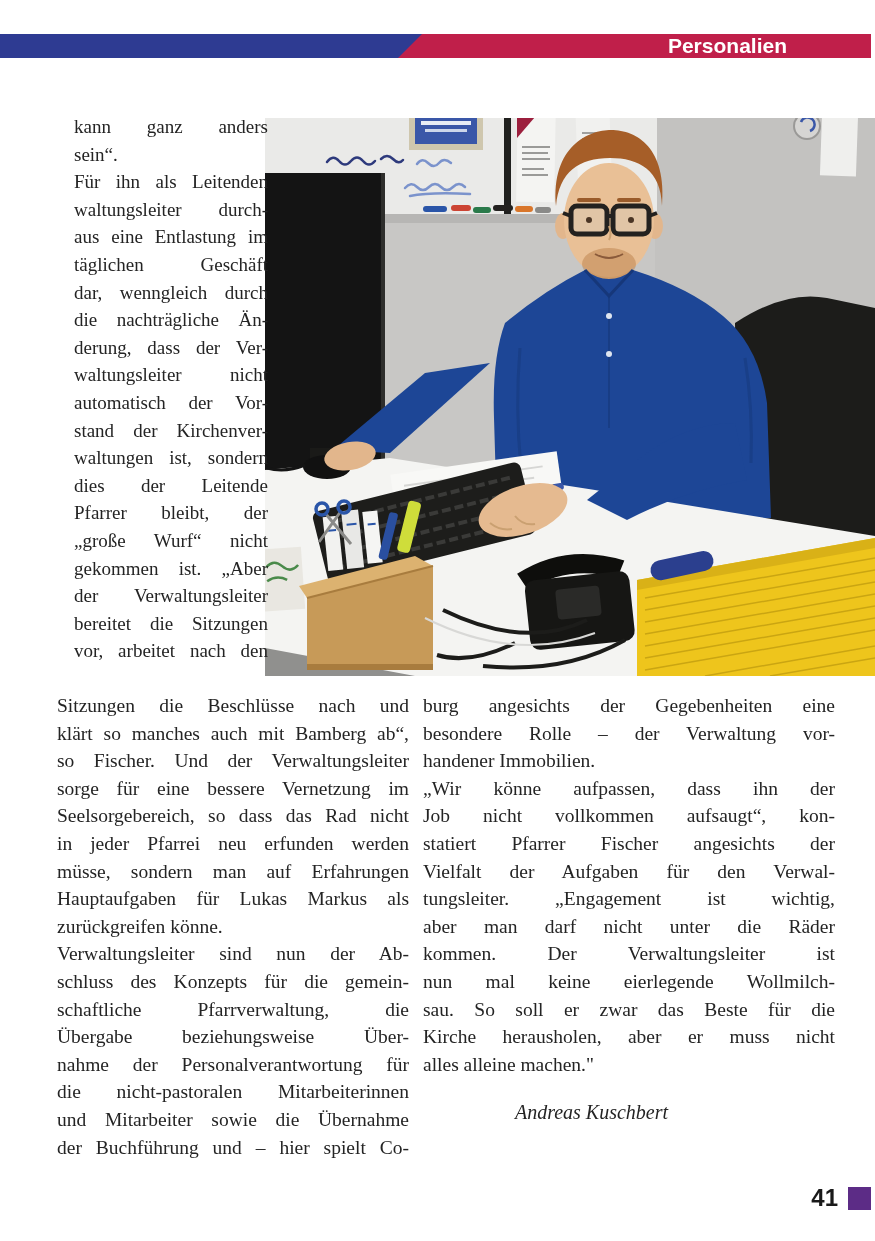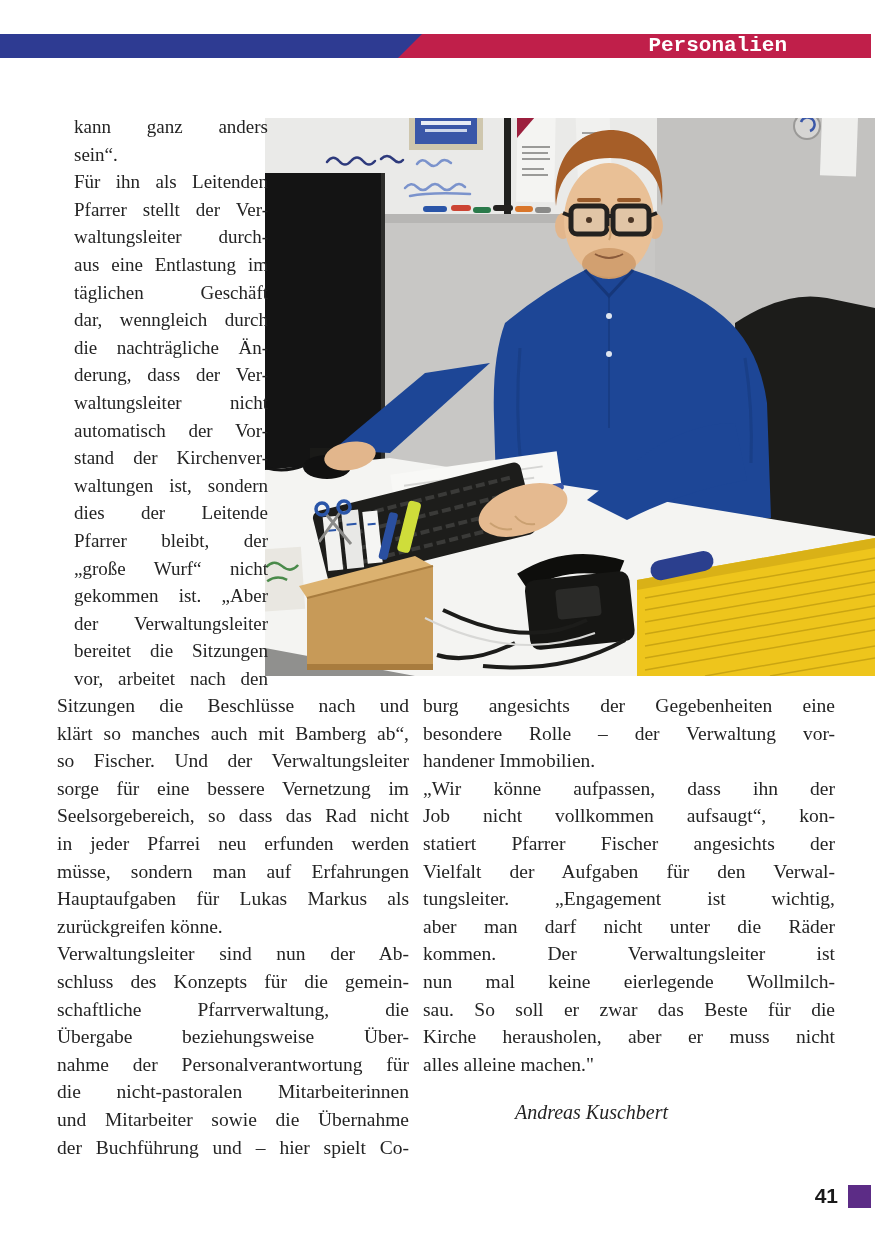--- a/index.html
+++ b/index.html
@@ -14,7 +14,7 @@
   #header-blue { position:absolute; left:0; top:0; width:422px; height:24px; background:#2e3b92;
     clip-path:polygon(0 0,100% 0,calc(100% - 24px) 100%,0 100%); }
   #header-title { position:absolute; right:84px; top:0; height:24px; line-height:24px;
-    font-family:Liberation Mono, monospace; font-weight:bold; font-size:21px; color:#ffffff; }
+    font-family:Liberation Sans, sans-serif; font-weight:bold; font-size:21px; color:#ffffff; }
   
   #photo { position:absolute; left:265px; top:118px; width:610px; height:558px; overflow:hidden; }
   #photo svg { display:block; }

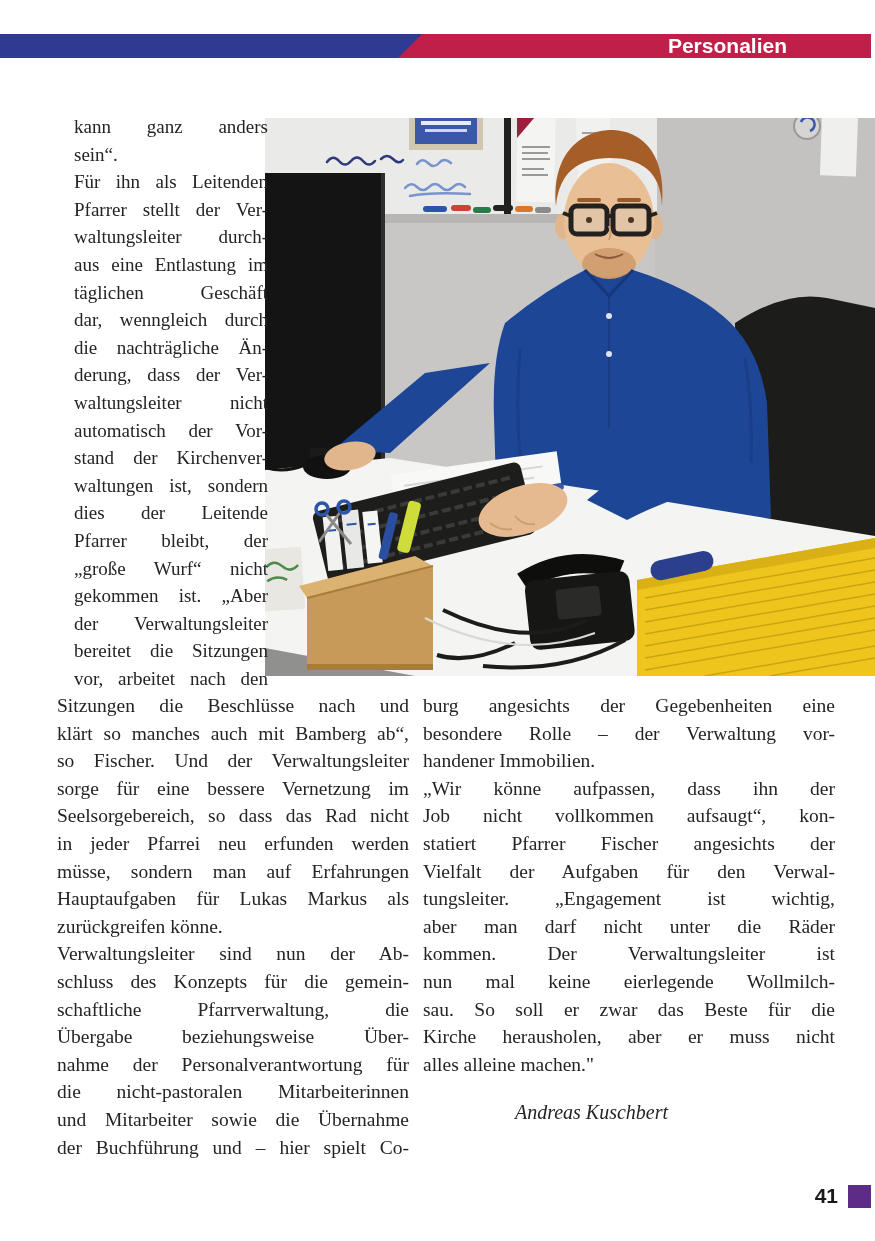--- a/index.html
+++ b/index.html
@@ -211,7 +211,6 @@
       <div class="ln j">kann ganz anders</div>
       <div class="ln">sein“.</div>
       <div class="ln j">Für ihn als Leitenden</div>
-      <div class="ln j">Pfarrer stellt der Ver-</div>
       <div class="ln j">waltungsleiter durch-</div>
       <div class="ln j">aus eine Entlastung im</div>
       <div class="ln j">täglichen Geschäft</div>

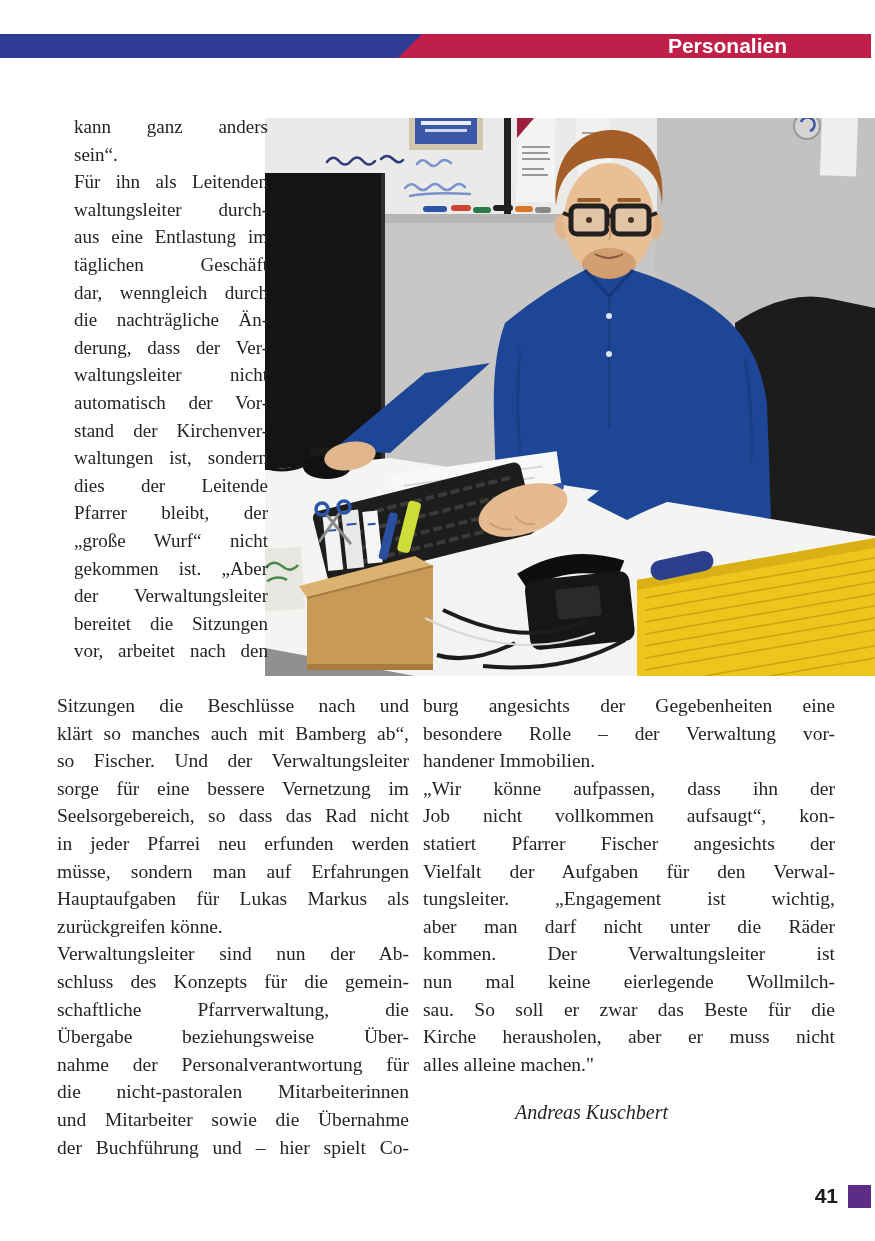--- a/index.html
+++ b/index.html
@@ -29,7 +29,7 @@
     text-align:center; padding-right:75px; box-sizing:border-box; font-style:italic; font-size:20px; }
   
   #footer { position:absolute; right:4px; top:1184px; display:flex; align-items:center; gap:10px; }
-  #page-number { font-family:"Liberation Sans","DejaVu Sans",sans-serif; font-weight:bold; font-size:21px; color:#1a1a1a; }
+  #page-number { font-family:"Liberation Sans","DejaVu Sans",sans-serif; font-weight:bold; font-size:24px; color:#1a1a1a; }
   #footer-square { width:23px; height:23px; background:#5c2c86; }
 </style>
 </head>

